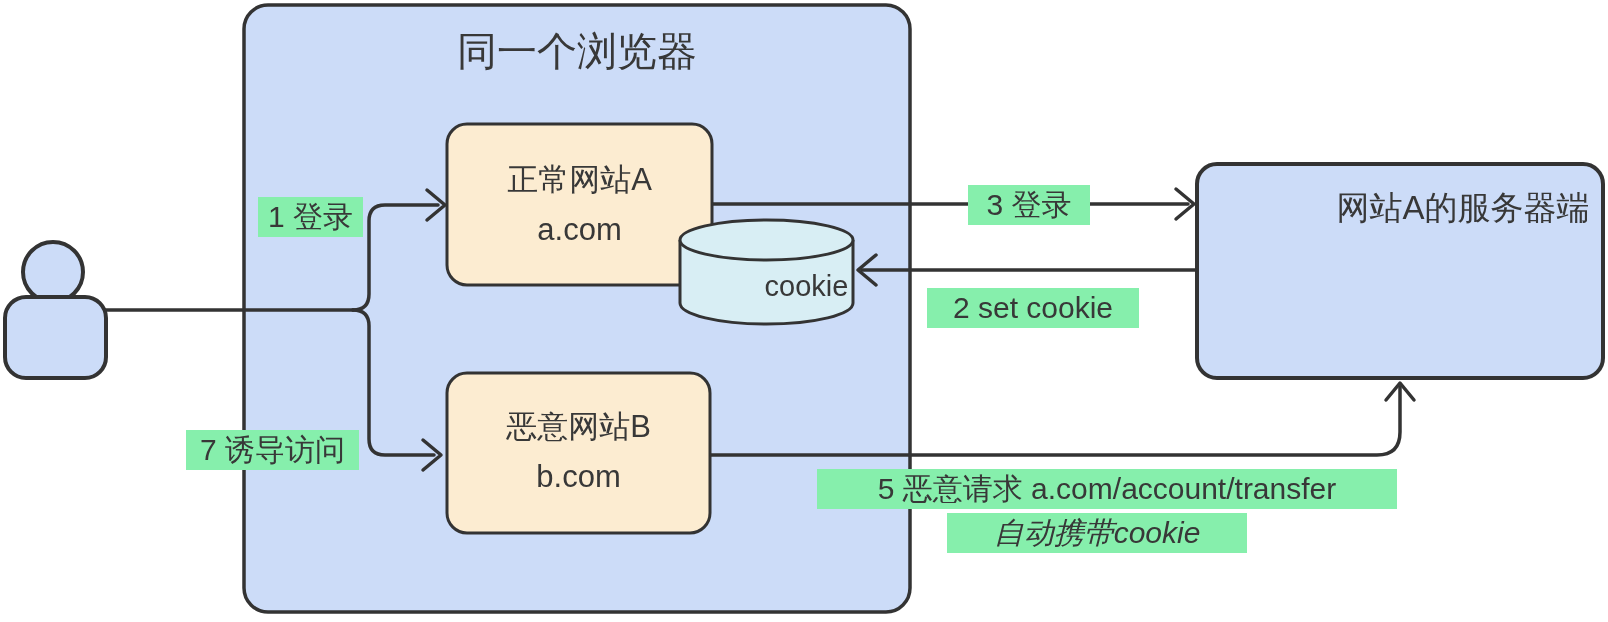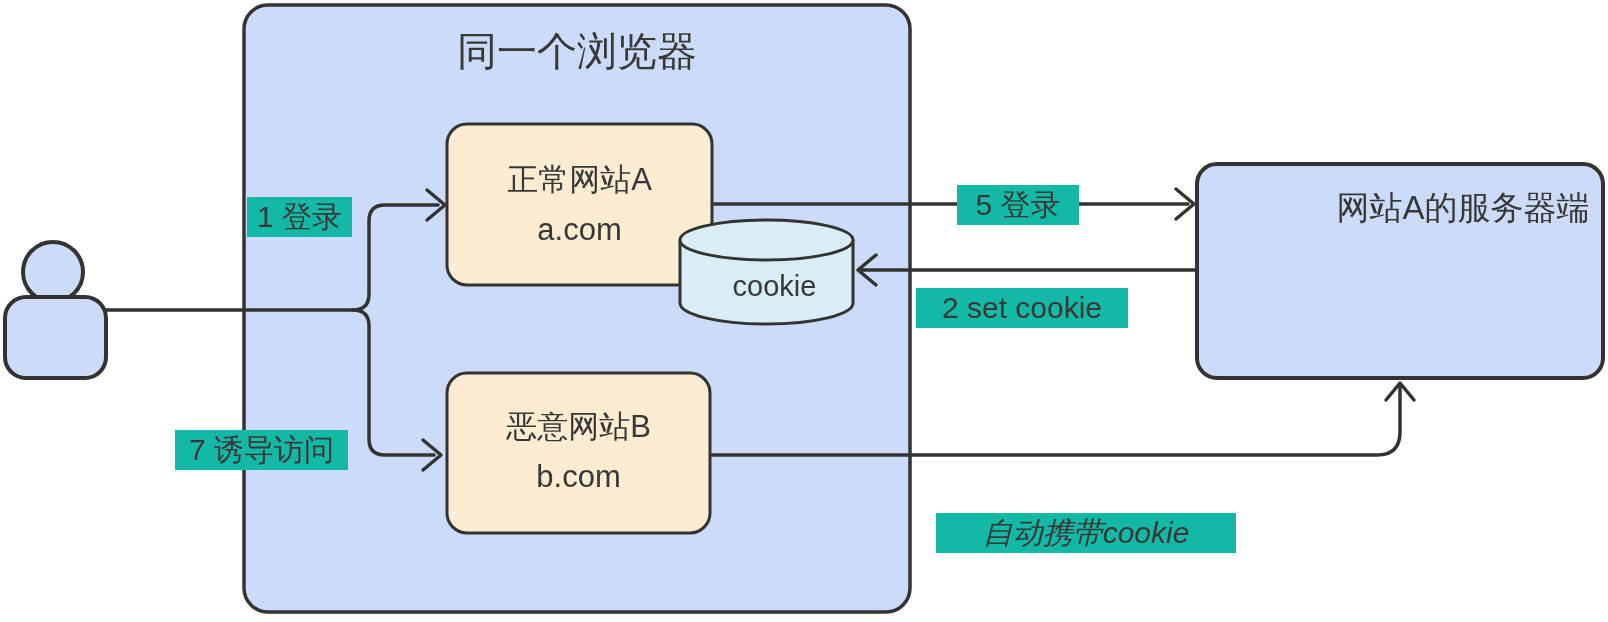--- a/index.html
+++ b/index.html
@@ -18,7 +18,7 @@
   .arrowhead { stroke: #333333; stroke-width: 3.5; fill: none; stroke-linecap: round; stroke-linejoin: round; }
   .txt { position: absolute; text-align: center; color: #383838; }
   .node-label { font-size: 31px; line-height: 50px; }
-  .edge-label { font-size: 30px; line-height: 40px; background: #14b8a6; }
+  .edge-label { font-size: 30px; line-height: 40px; background: #86efac; margin-left: 11px; }
 </style>
 </head>
 <body>

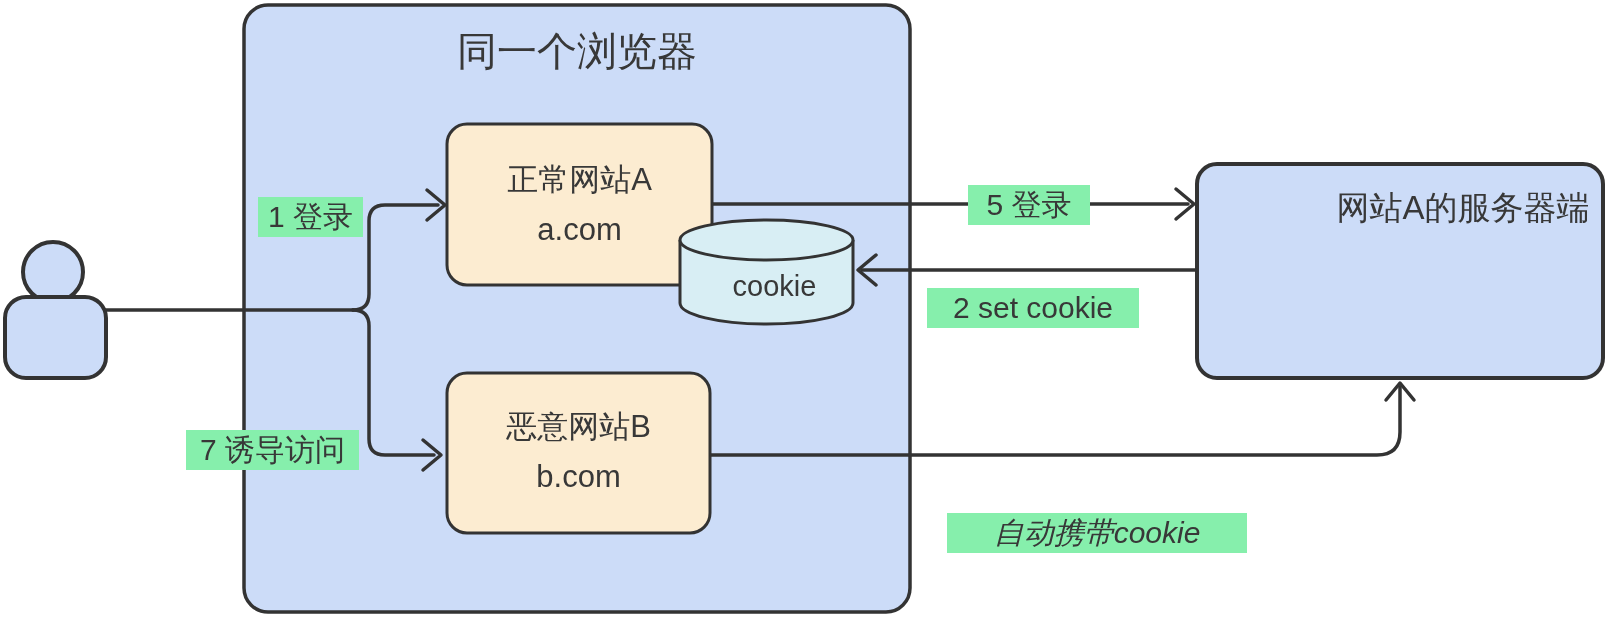--- a/index.html
+++ b/index.html
@@ -72,7 +72,7 @@
 
   <div class="txt edge-label" style="left:247px; top:197px; width:105px;">1 登录</div>
 
-  <div class="txt edge-label" style="left:957px; top:185px; width:122px;">5 登录</div>
+  <div class="txt edge-label" style="left:957px; top:185px; width:122px;">3 登录</div>
 
   <div class="txt edge-label" style="left:916px; top:288px; width:212px;">2 set cookie</div>
 

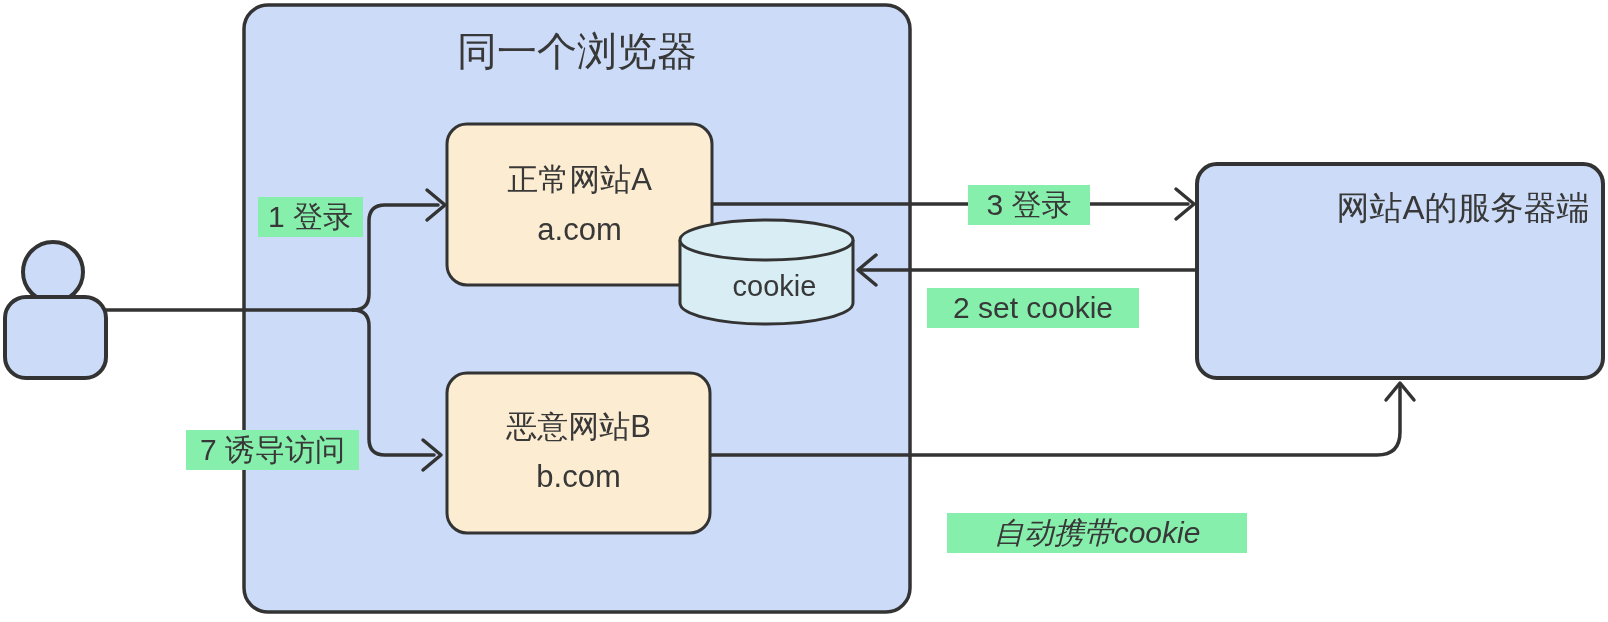--- a/index.html
+++ b/index.html
@@ -66,7 +66,7 @@
     <div>b.com</div>
   </div>
 
-  <div class="txt" style="left:688px; top:270px; width:173px; font-size:29px;">cookie</div>
+  <div class="txt" style="left:720px; top:270px; width:173px; font-size:29px;">cookie</div>
 
   <div class="txt" style="left:1260px; top:186px; width:406px; font-size:33px;">网站A的服务器端</div>
 

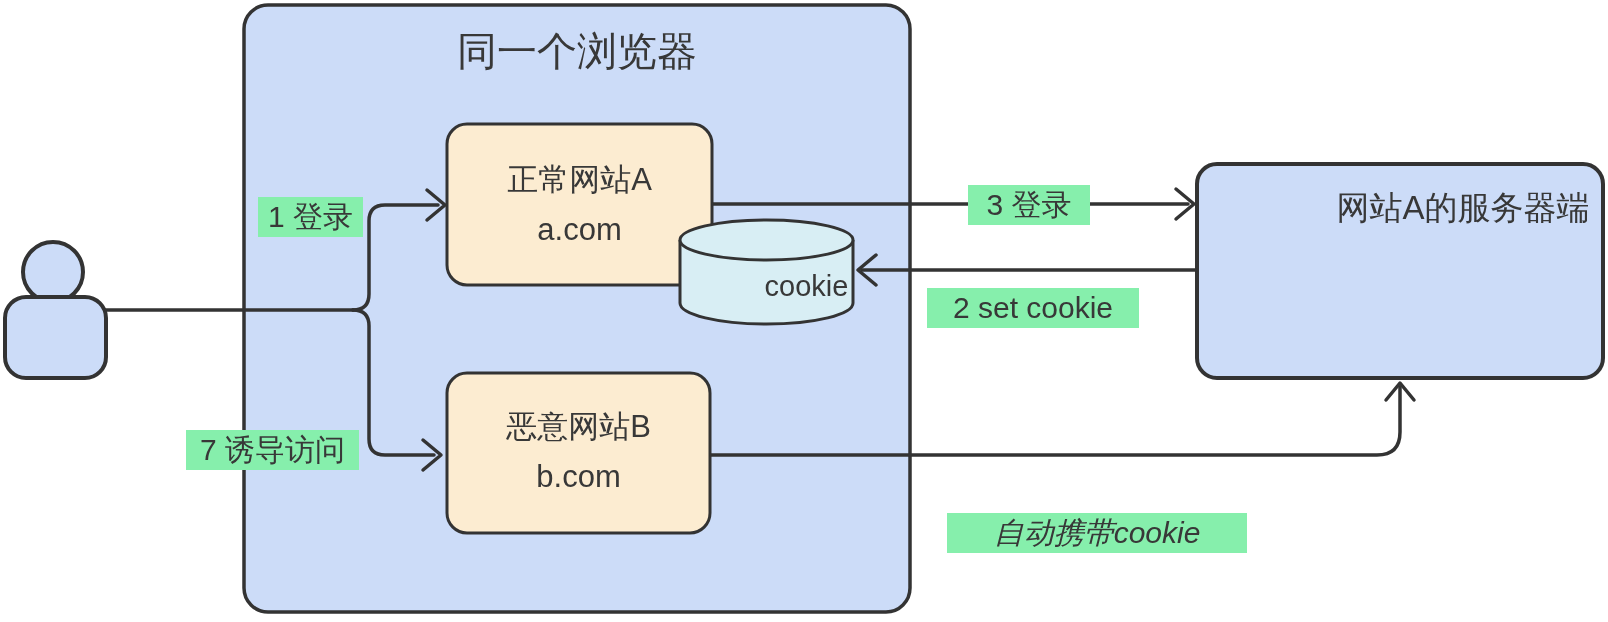--- a/index.html
+++ b/index.html
@@ -78,6 +78,7 @@
 
   <div class="txt edge-label" style="left:175px; top:430px; width:173px;">7 诱导访问</div>
 
+  <div class="txt edge-label" style="left:806px; top:469px; width:580px;">5 恶意请求 a.com/account/transfer</div>
 
   <div class="txt edge-label" style="left:936px; top:513px; width:300px;font-style:italic;">自动携带cookie</div>
 

